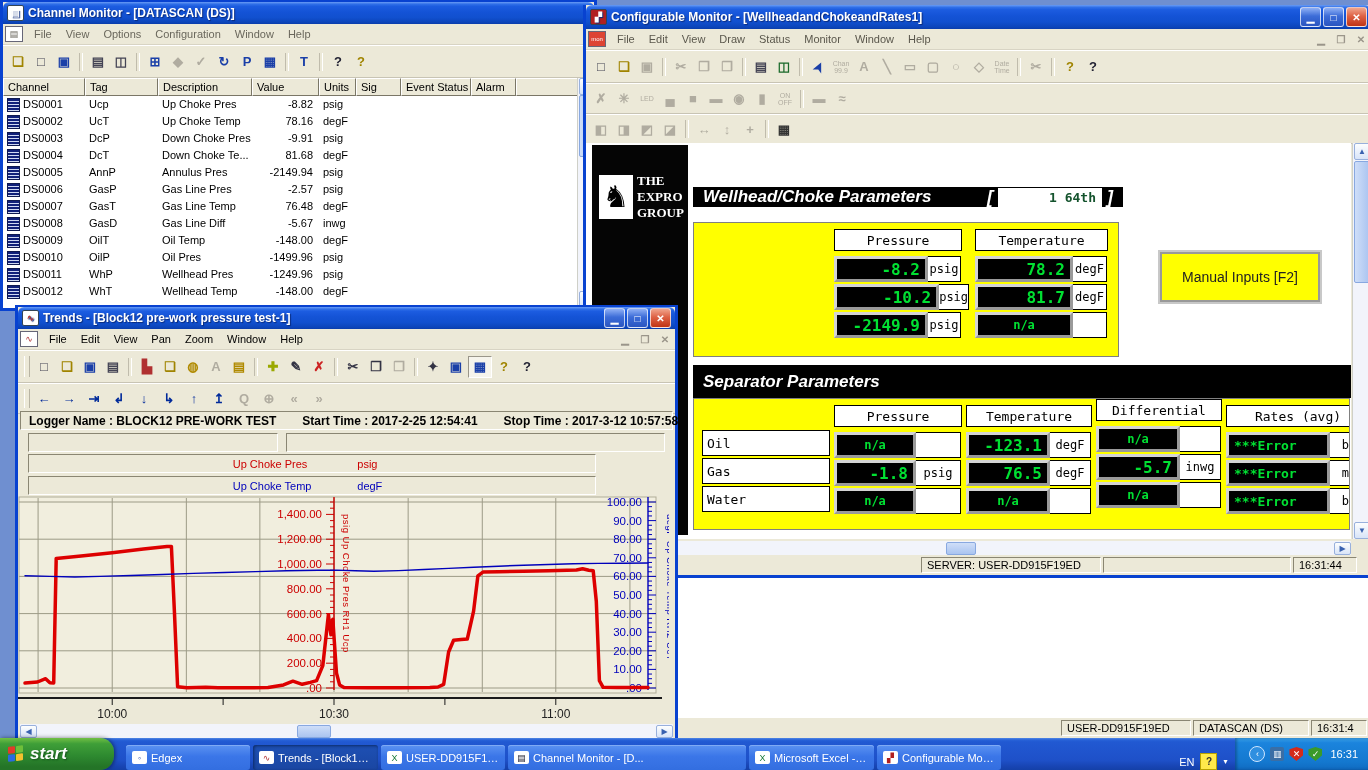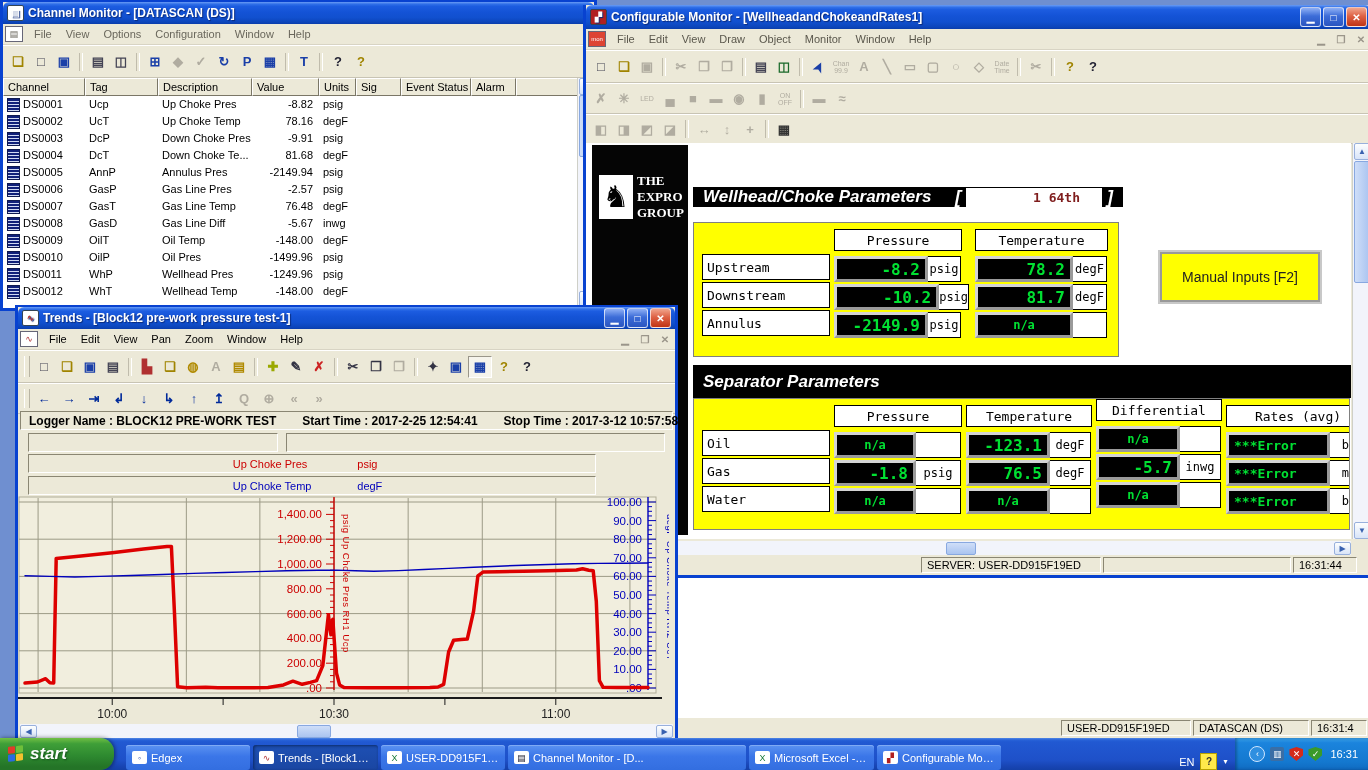--- a/index.html
+++ b/index.html
@@ -383,7 +383,7 @@
           <span class="menu-item">Edit</span>
           <span class="menu-item">View</span>
           <span class="menu-item">Draw</span>
-          <span class="menu-item">Object</span>
+          <span class="menu-item">Status</span>
           <span class="menu-item">Monitor</span>
           <span class="menu-item">Window</span>
           <span class="menu-item">Help</span>

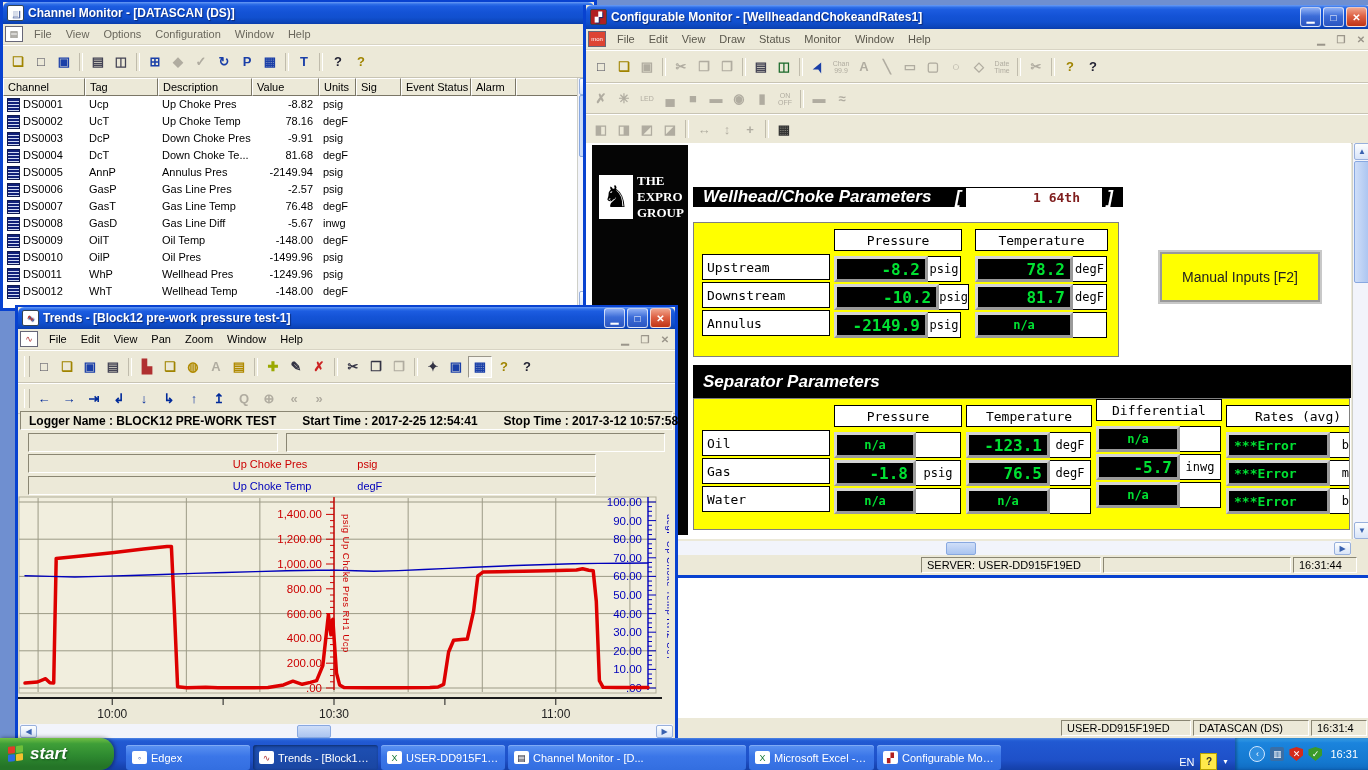--- a/index.html
+++ b/index.html
@@ -60,8 +60,8 @@
   .banner{position:absolute;background:#000;color:#fff;display:flex;align-items:center;
     font-style:italic;font-weight:bold;font-size:17px;padding:0 10px;}
   .choke-wrap{margin-left:auto;display:flex;align-items:center;gap:5px;font-size:18px;}
-  .choke-box{background:#fff;color:#7f1d1d;font-family:"DejaVu Sans Mono",monospace;font-style:normal;
-    font-weight:bold;font-size:13px;width:92px;text-align:right;padding:2px 22px;}
+  .choke-box{background:#fff;color:#14532d;font-family:"DejaVu Sans Mono",monospace;font-style:normal;
+    font-weight:bold;font-size:13px;width:92px;text-align:right;padding:2px 6px;}
   .ypanel{position:absolute;background:#ffff00;border:1px solid #808080;overflow:hidden;}
   .pt-col{position:absolute;top:0;}
   .pt-head{height:20px;background:#fff;border:1px solid #000;font-family:"DejaVu Sans Mono",monospace;

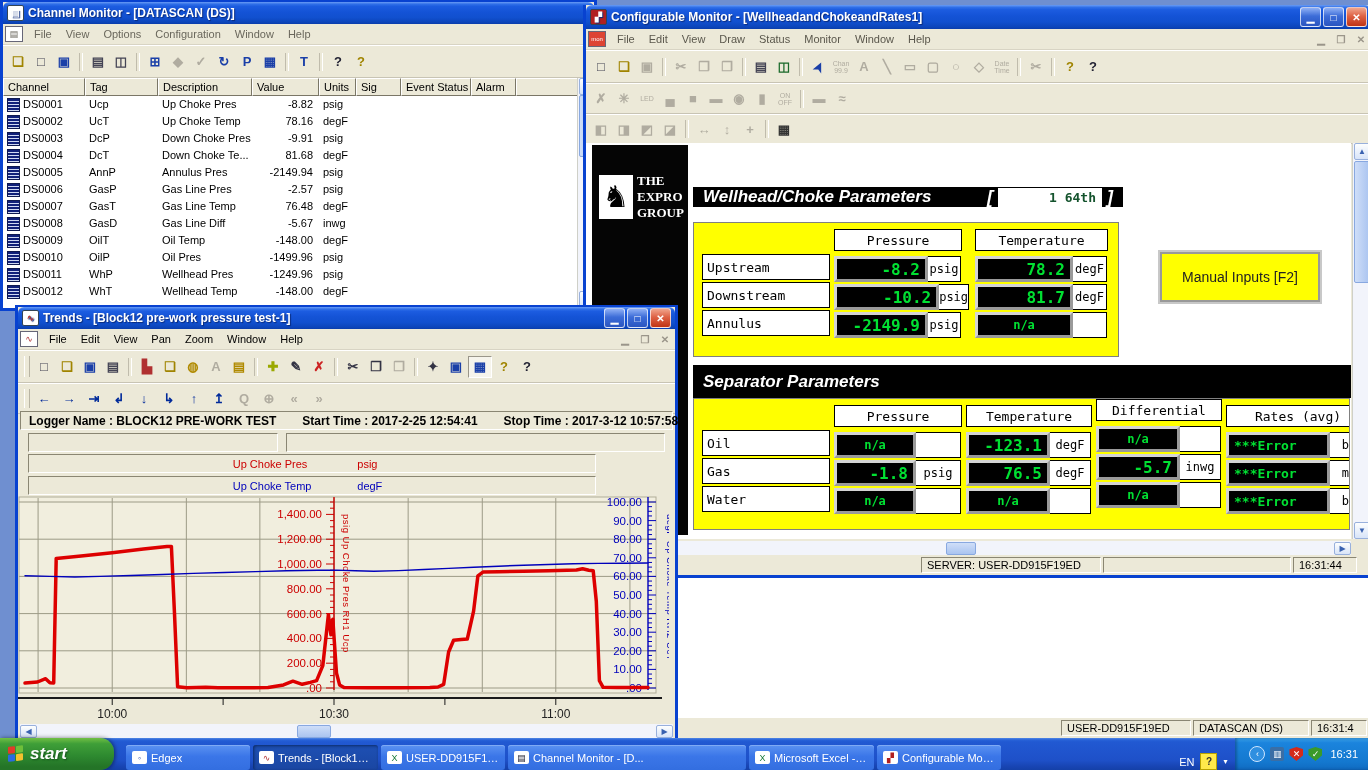--- a/index.html
+++ b/index.html
@@ -470,12 +470,6 @@
       </div>
 
       <div class="ypanel" id="wellhead-panel" style="left:107px;top:79px;width:424px;height:133px;">
-          <div class="pt-col" style="left: 8px; width: 128px; top: 6px;">
-            <div style="height: 25px;"></div>
-            <div class="pt-label">Upstream</div>
-            <div class="pt-label">Downstream</div>
-            <div class="pt-label">Annulus</div>
-          </div>
           <div class="pt-col" style="left: 140px; width: 128px; top: 6px;">
             <div class="pt-head" style="height: 20px;">Pressure</div>
             <div class="pt-row">

